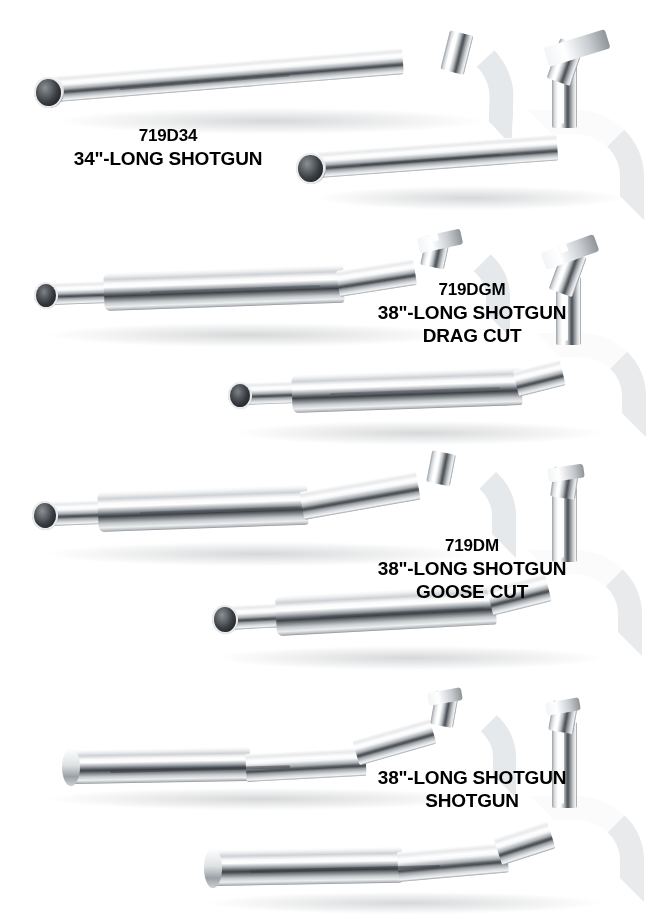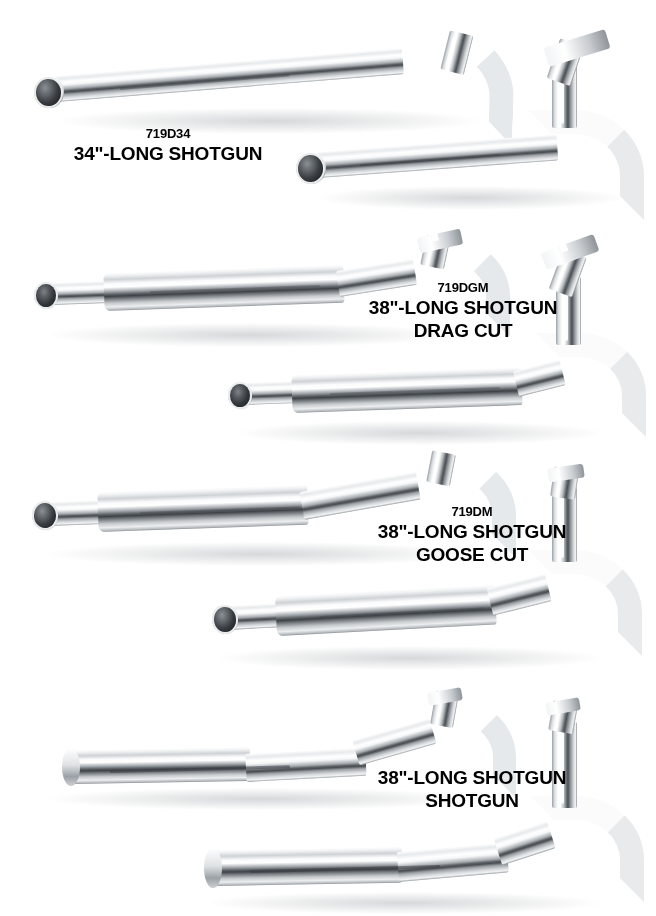--- a/index.html
+++ b/index.html
@@ -19,7 +19,7 @@
     letter-spacing:-0.2px;white-space:nowrap;
   }
   .label .ln{display:block;}
-  .label .ln1{font-size:13px;}
+  .label .ln1{font-size:17px;}
   .label .ln2{font-size:19px;}
   .label .ln3{font-size:19px;}
 

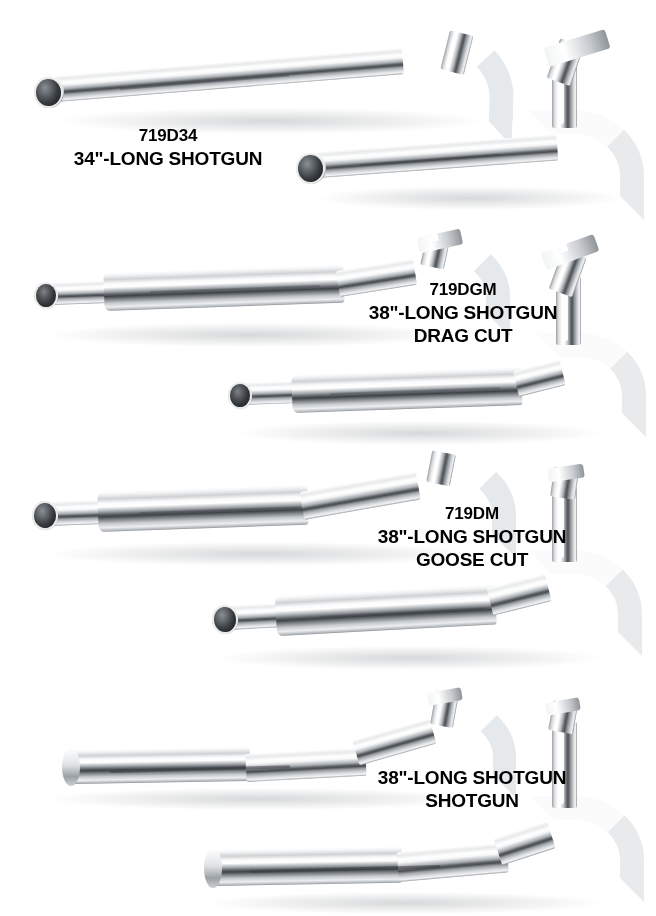--- a/index.html
+++ b/index.html
@@ -216,7 +216,7 @@
       <div class="tip round" style="left:230px;top:159px;width:20px;height:23px;"></div>
     </div>
 
-    <div class="label" style="left:349px;top:55px;width:228px;">
+    <div class="label" style="left:358px;top:55px;width:228px;">
       <span class="ln ln1">719DGM</span>
       <span class="ln ln2">38"-LONG SHOTGUN</span>
       <span class="ln ln3">DRAG CUT</span>

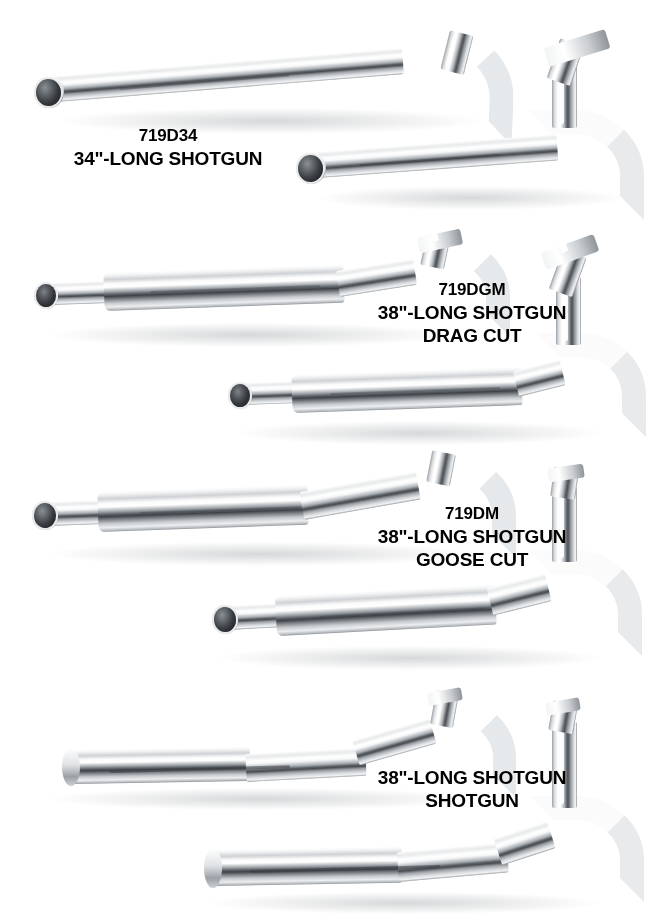--- a/index.html
+++ b/index.html
@@ -252,7 +252,7 @@
       <div class="tip" style="left:214px;top:167px;width:22px;height:25px;transform:rotate(-3deg);"></div>
     </div>
 
-    <div class="label" style="left:358px;top:64px;width:228px;">
+    <div class="label" style="left:358px;top:96px;width:228px;">
       <span class="ln ln1">719DM</span>
       <span class="ln ln2">38"-LONG SHOTGUN</span>
       <span class="ln ln3">GOOSE CUT</span>

